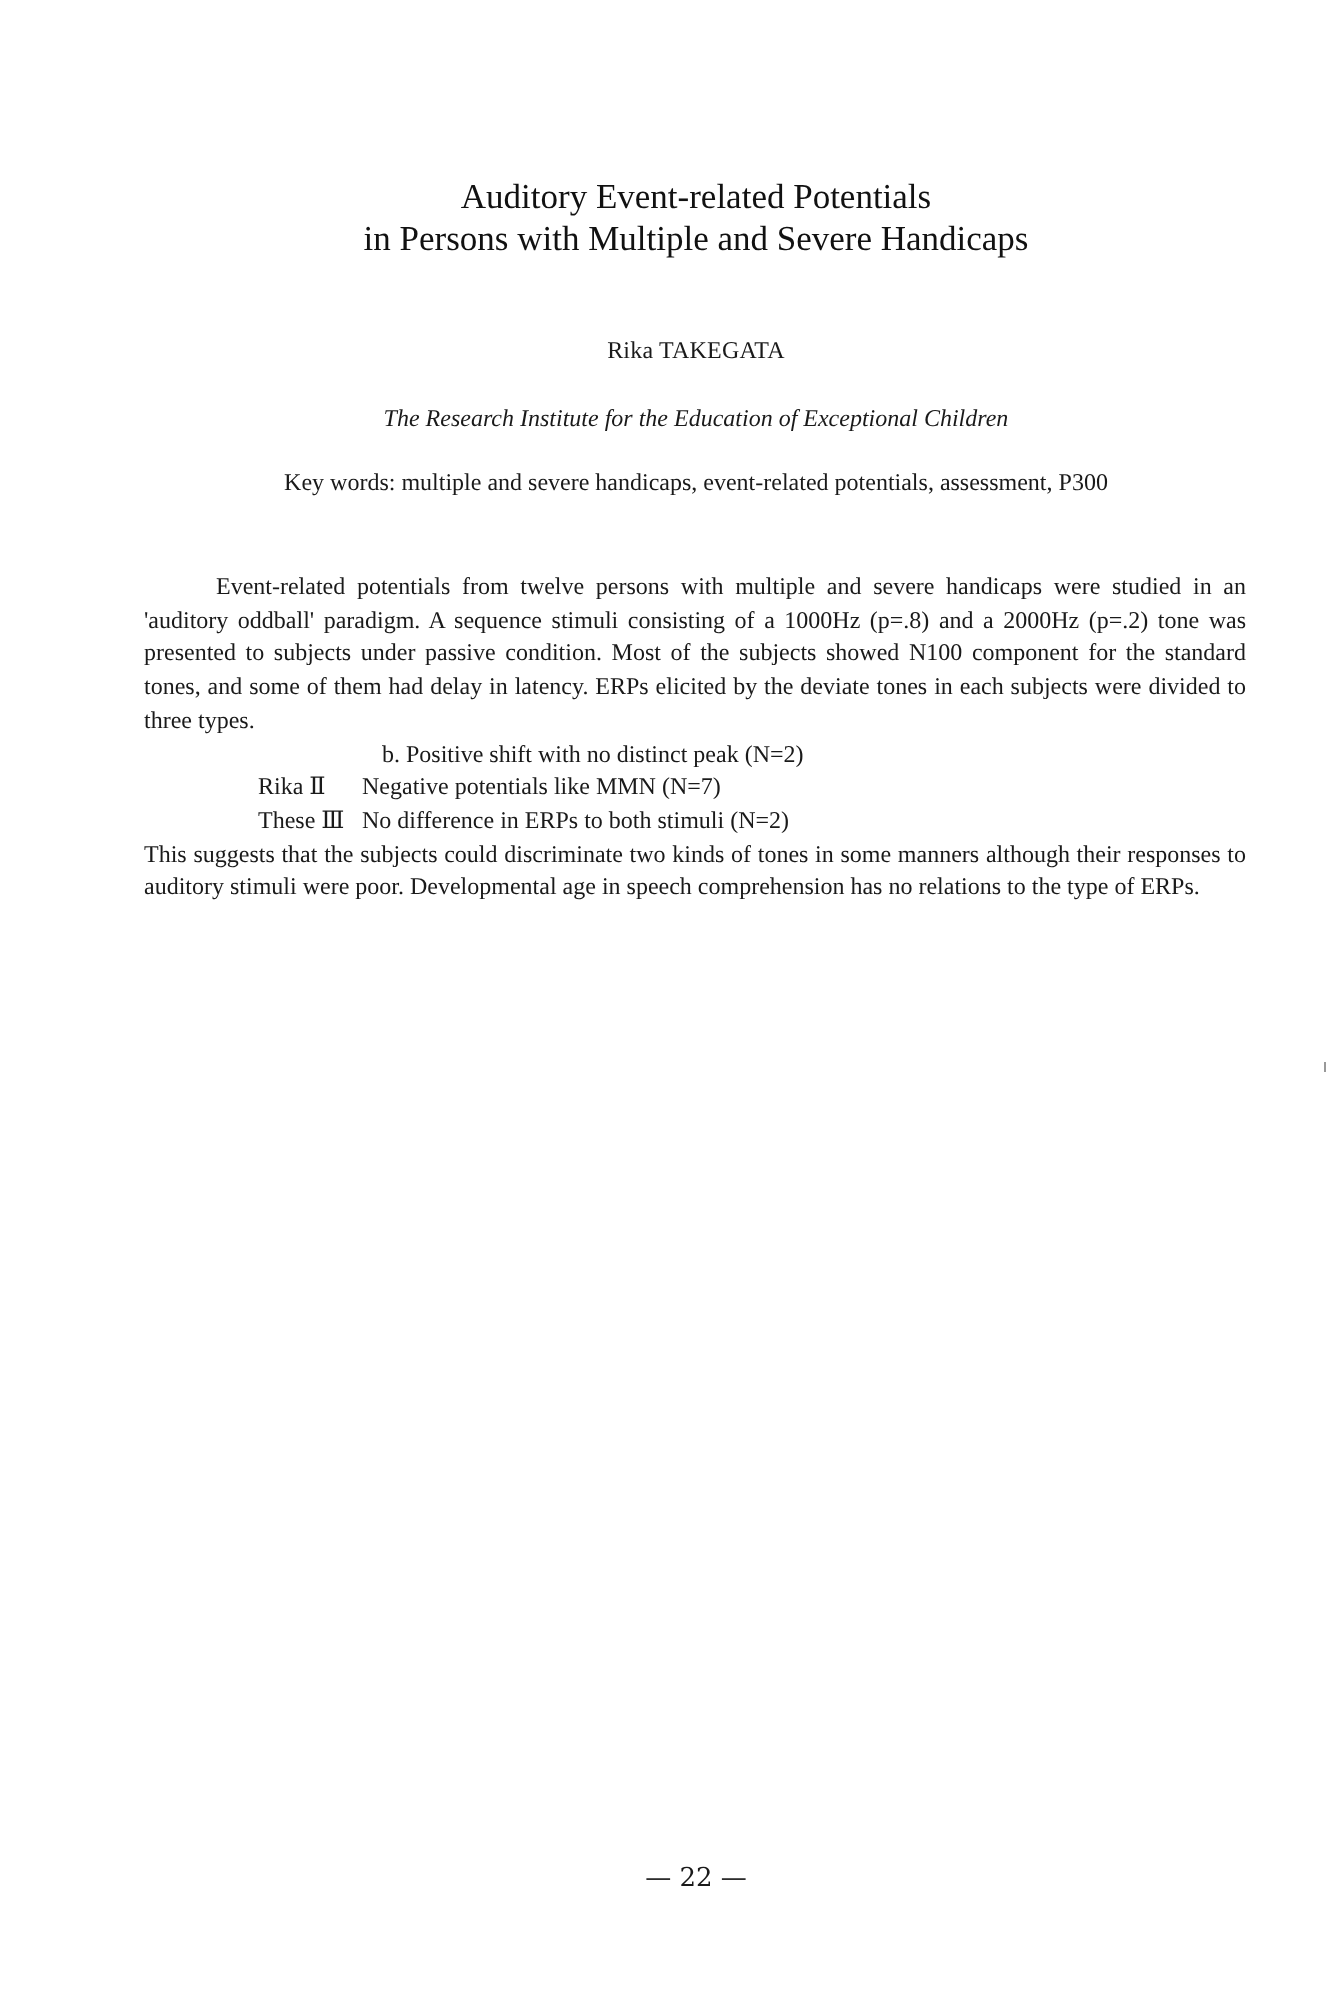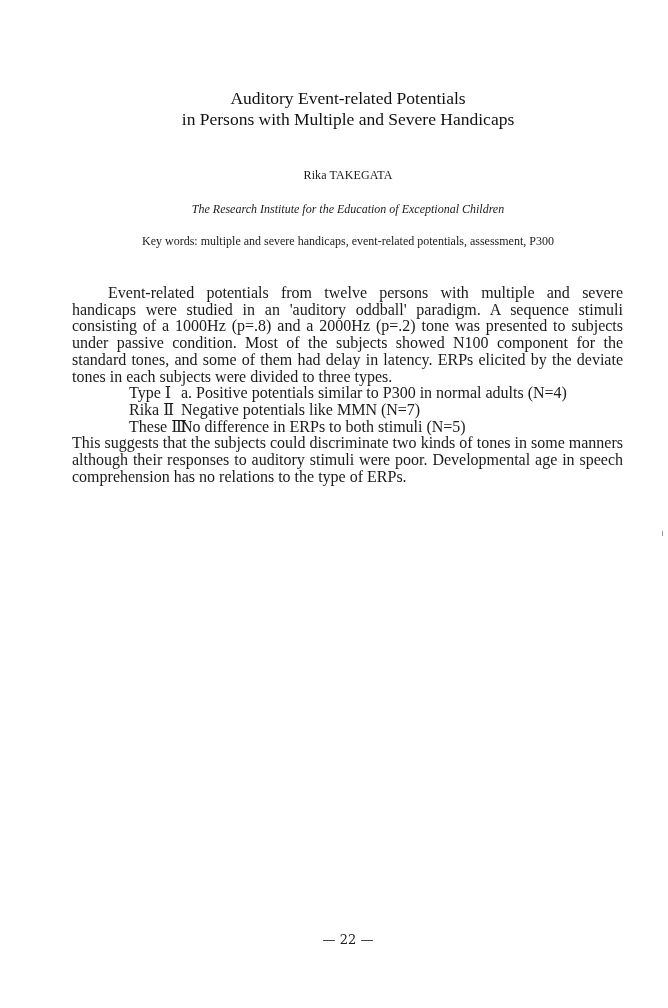--- a/index.html
+++ b/index.html
@@ -27,7 +27,7 @@
     }
     .abstract {
       position: absolute; left: 72px; width: 551px; top: 285px;
-      font-size: 16px; line-height: 16.7px;
+      font-size: 12px; line-height: 16.7px;
     }
     .abstract p { margin: 0; text-align: justify; }
     .indent { text-indent: 36px; }

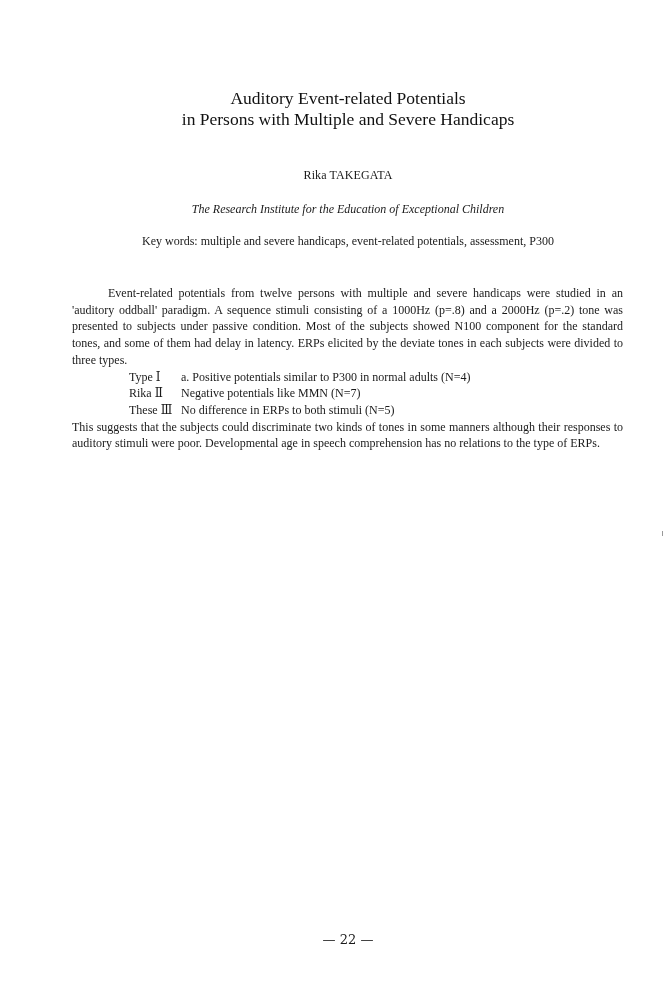--- a/index.html
+++ b/index.html
@@ -62,10 +62,6 @@
   <p class="indent">Event-related potentials from twelve persons with multiple and severe handicaps were studied in an 'auditory oddball' paradigm.   A sequence stimuli consisting of a 1000Hz (p=.8) and a 2000Hz (p=.2) tone was presented to subjects under passive condition.   Most of the subjects showed N100 component for the standard tones, and some of them had  delay in latency.   ERPs elicited by the deviate tones in each subjects were divided to three types.</p>
 
   <div class="type-row">
-    <span class="type-label">Type Ⅰ</span>
-    <span class="type-text">a. Positive potentials similar to P300 in normal adults (N=4)</span>
-  </div>
-  <div class="type-row">
     <span class="type-label">Rika Ⅱ</span>
     <span class="type-text">Negative potentials like MMN (N=7)</span>
   </div>

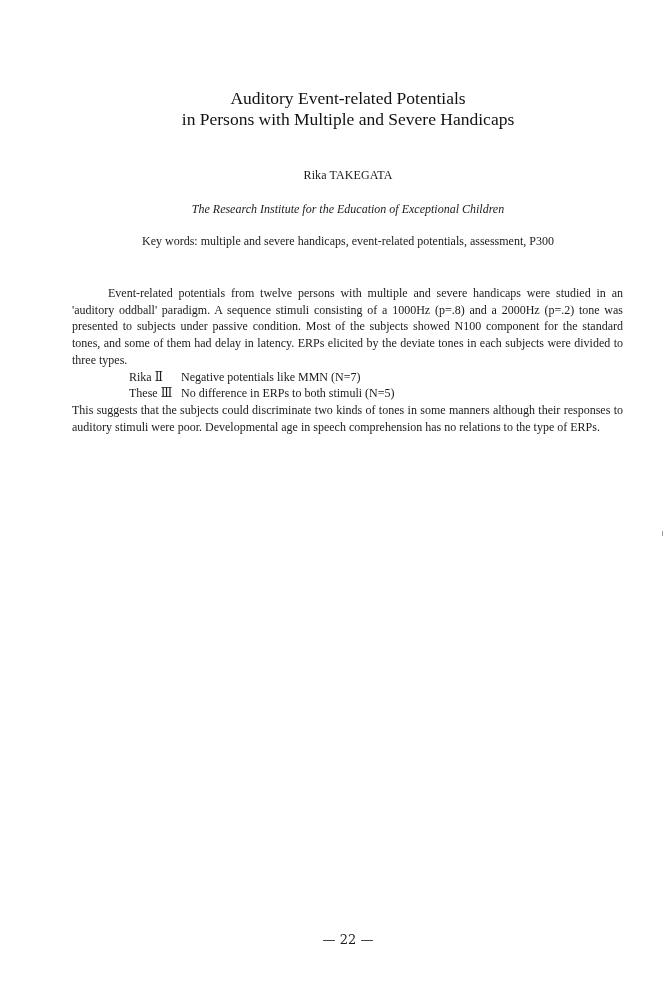--- a/index.html
+++ b/index.html
@@ -62,6 +62,10 @@
   <p class="indent">Event-related potentials from twelve persons with multiple and severe handicaps were studied in an 'auditory oddball' paradigm.   A sequence stimuli consisting of a 1000Hz (p=.8) and a 2000Hz (p=.2) tone was presented to subjects under passive condition.   Most of the subjects showed N100 component for the standard tones, and some of them had  delay in latency.   ERPs elicited by the deviate tones in each subjects were divided to three types.</p>
 
   <div class="type-row">
+    <span class="type-label empty"></span>
+    <span class="type-text" style="padding-left:10px">b. Positive shift with no distinct peak (N=2)</span>
+  </div>
+  <div class="type-row">
     <span class="type-label">Rika Ⅱ</span>
     <span class="type-text">Negative potentials like MMN (N=7)</span>
   </div>

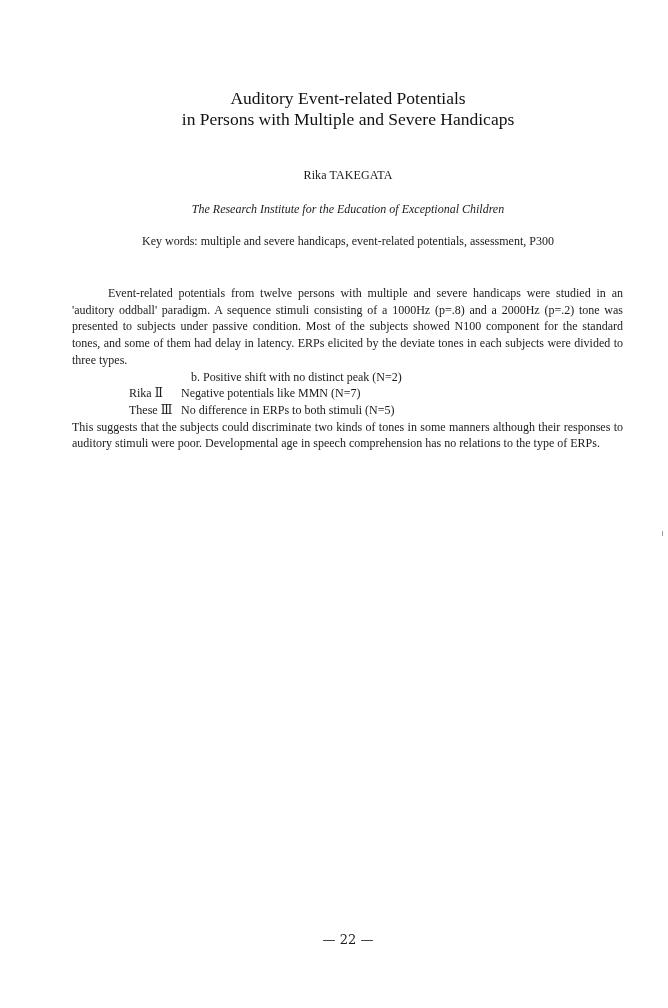--- a/index.html
+++ b/index.html
@@ -71,7 +71,7 @@
   </div>
   <div class="type-row">
     <span class="type-label">These Ⅲ</span>
-    <span class="type-text">No difference in ERPs to both stimuli (N=5)</span>
+    <span class="type-text">No difference in ERPs to both stimuli (N=2)</span>
   </div>
 
   <p>This suggests that the subjects could discriminate two kinds of tones in some manners although their responses to auditory stimuli were poor.   Developmental age in speech comprehension has no relations to the type of ERPs.</p>

